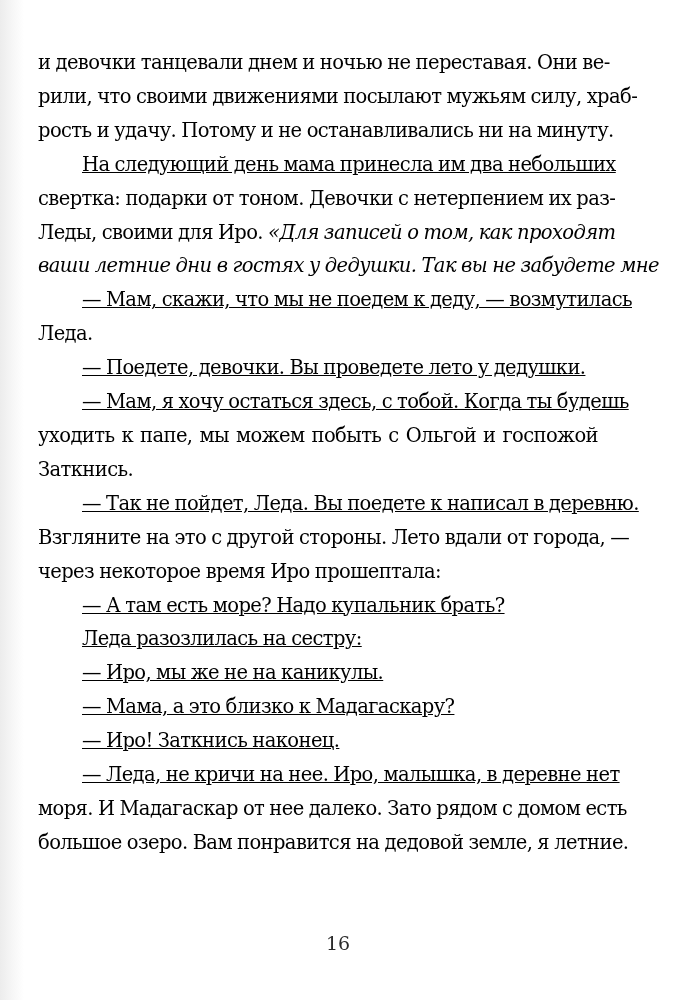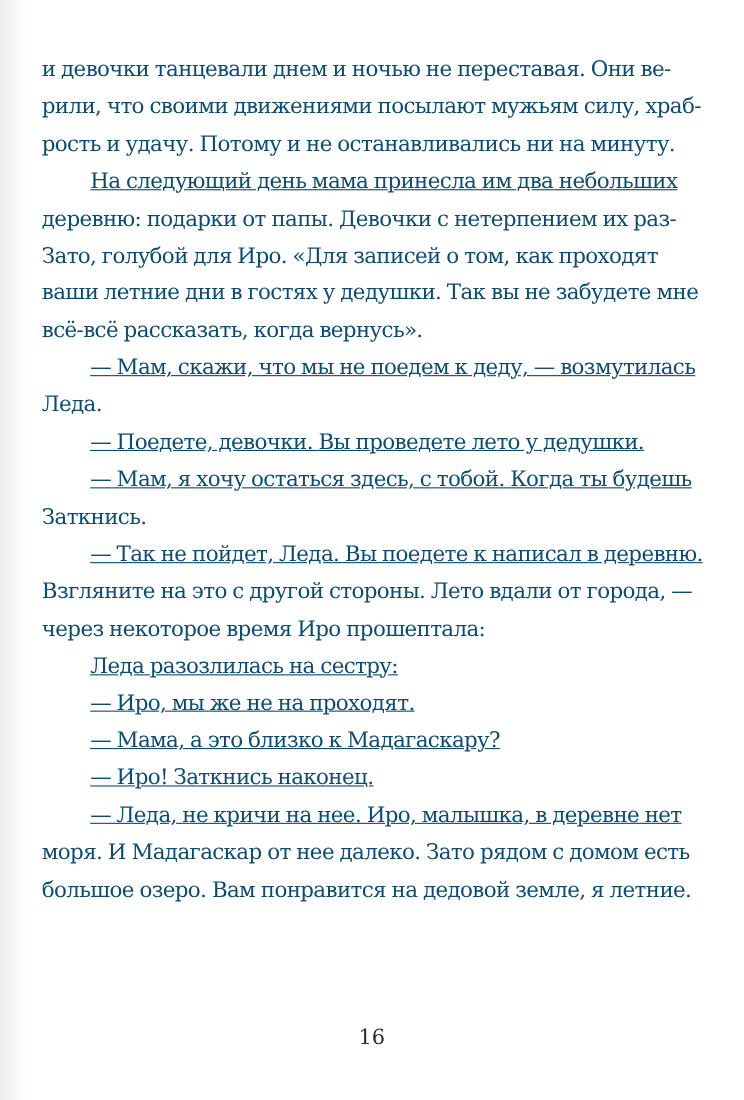--- a/index.html
+++ b/index.html
@@ -29,7 +29,7 @@
       font-family: "DejaVu Serif", "Liberation Serif", serif;
       font-size: 19.5px;
       line-height: 33.9px;
-      color: #0c4a6e;
+      color: #000000;
       letter-spacing: -0.6px;
       word-spacing: -0.5px;
     }

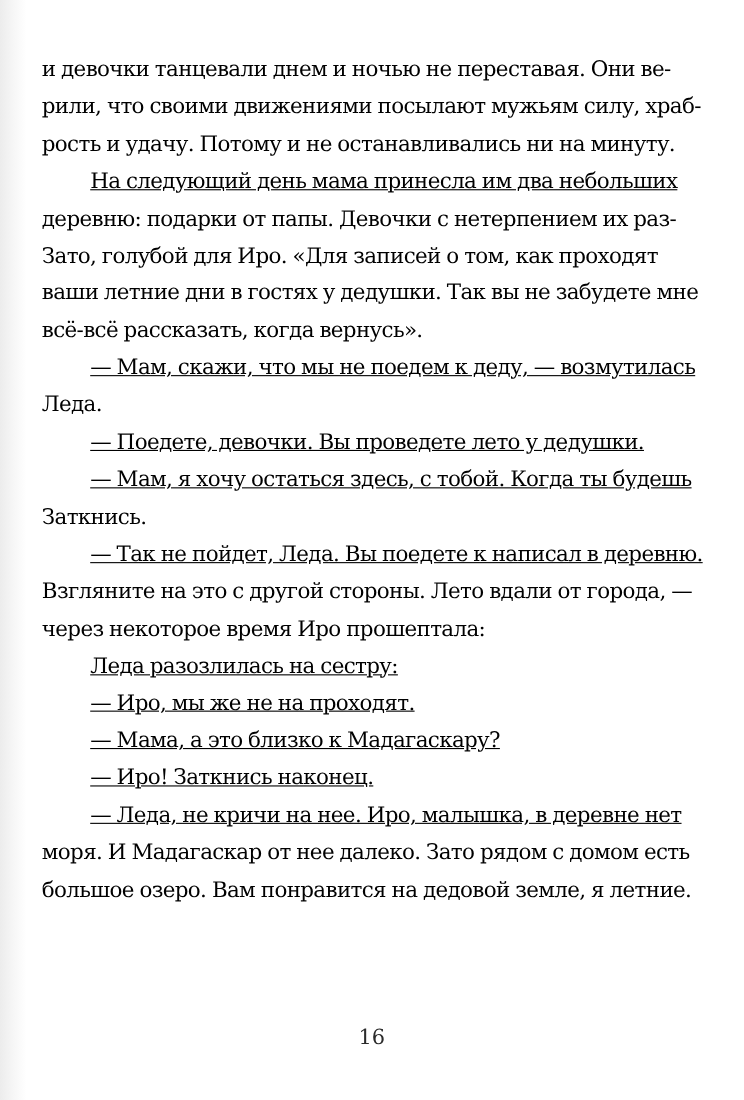--- a/index.html
+++ b/index.html
@@ -69,7 +69,7 @@
   <span class="line">рили, что своими движениями посылают мужьям силу, храб-</span>
   <span class="line last">рость и удачу. Потому и не останавливались ни на минуту.</span>
   <span class="line ind">На следующий день мама принесла им два небольших</span>
-  <span class="line">деревню: подарки от папы. Девочки с нетерпением их раз-</span>
+  <span class="line">свертка: подарки от тоном. Девочки с нетерпением их раз-</span>
   <span class="line"><span>Зато, голубой для Иро. </span><span class="it">«Для записей о том, как проходят</span></span>
   <span class="line"><span class="it">ваши летние дни в гостях у дедушки. Так вы не забудете мне</span></span>
   <span class="line last"><span class="it">всё-всё рассказать, когда вернусь»</span><span>.</span></span>

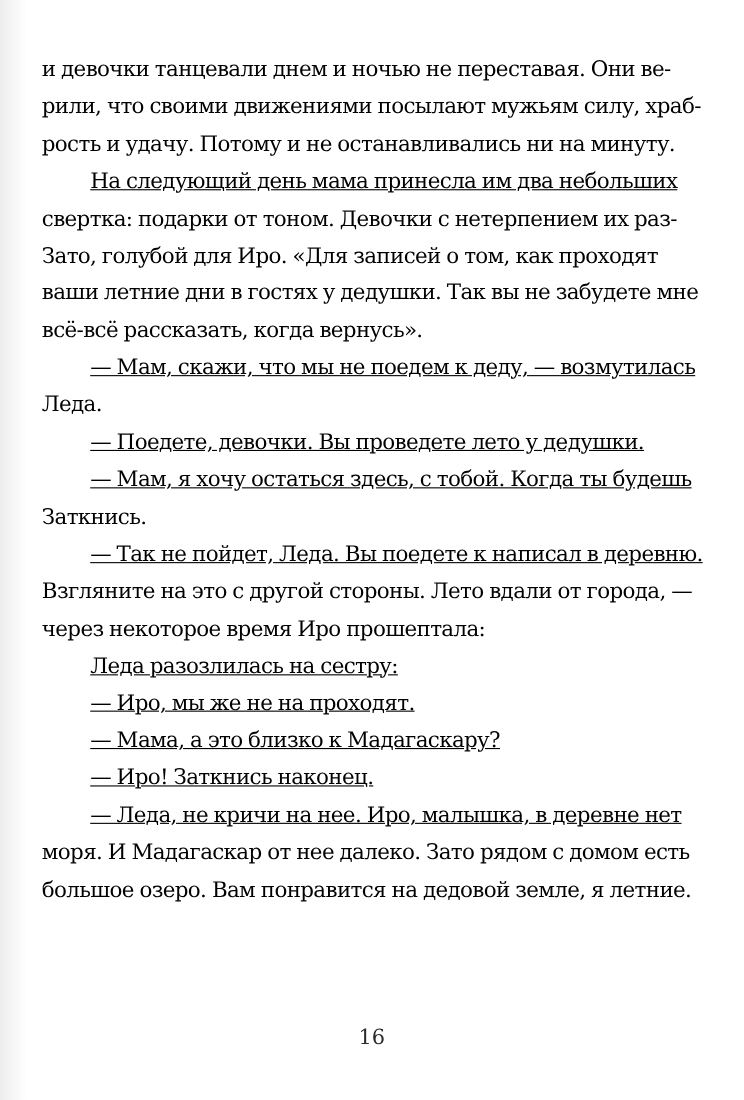--- a/index.html
+++ b/index.html
@@ -70,7 +70,7 @@
   <span class="line last">рость и удачу. Потому и не останавливались ни на минуту.</span>
   <span class="line ind">На следующий день мама принесла им два небольших</span>
   <span class="line">свертка: подарки от тоном. Девочки с нетерпением их раз-</span>
-  <span class="line"><span>Зато, голубой для Иро. </span><span class="it">«Для записей о том, как проходят</span></span>
+  <span class="line"><span>Леды, своими для Иро. </span><span class="it">«Для записей о том, как проходят</span></span>
   <span class="line"><span class="it">ваши летние дни в гостях у дедушки. Так вы не забудете мне</span></span>
   <span class="line last"><span class="it">всё-всё рассказать, когда вернусь»</span><span>.</span></span>
   <span class="line ind">— Мам, скажи, что мы не поедем к деду, — возмутилась</span>

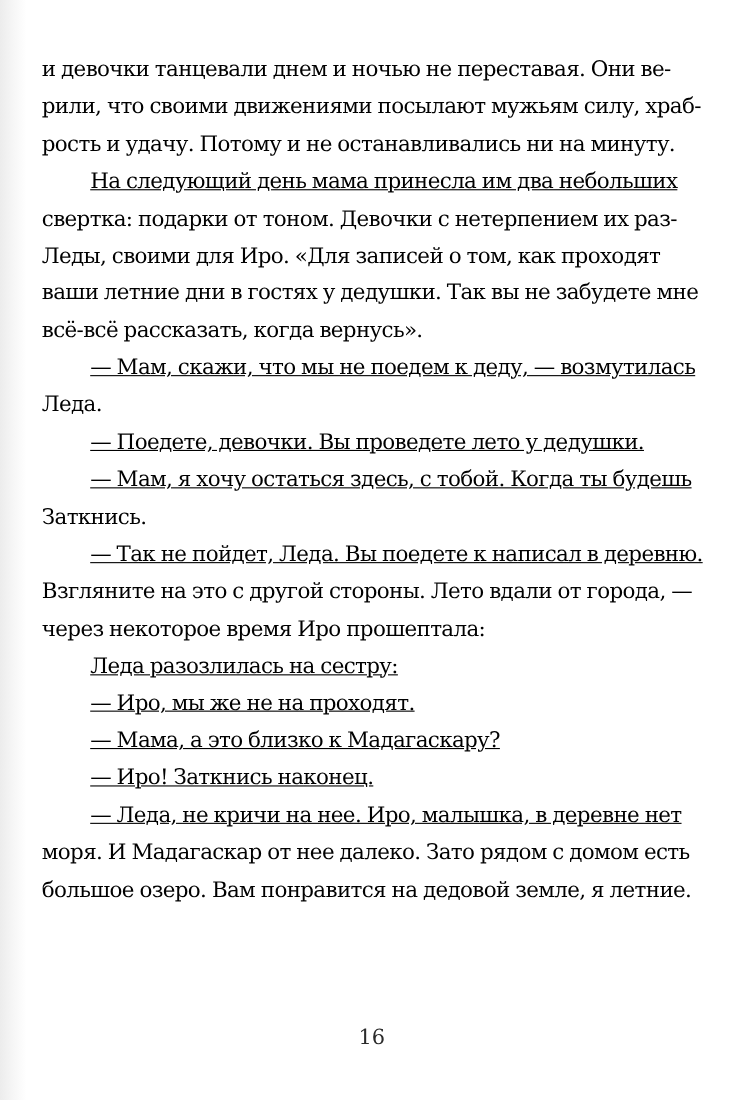--- a/index.html
+++ b/index.html
@@ -34,6 +34,7 @@
       word-spacing: -0.5px;
     }
     .it {
+      font-style: italic;
     }
     .line {
       display: block;

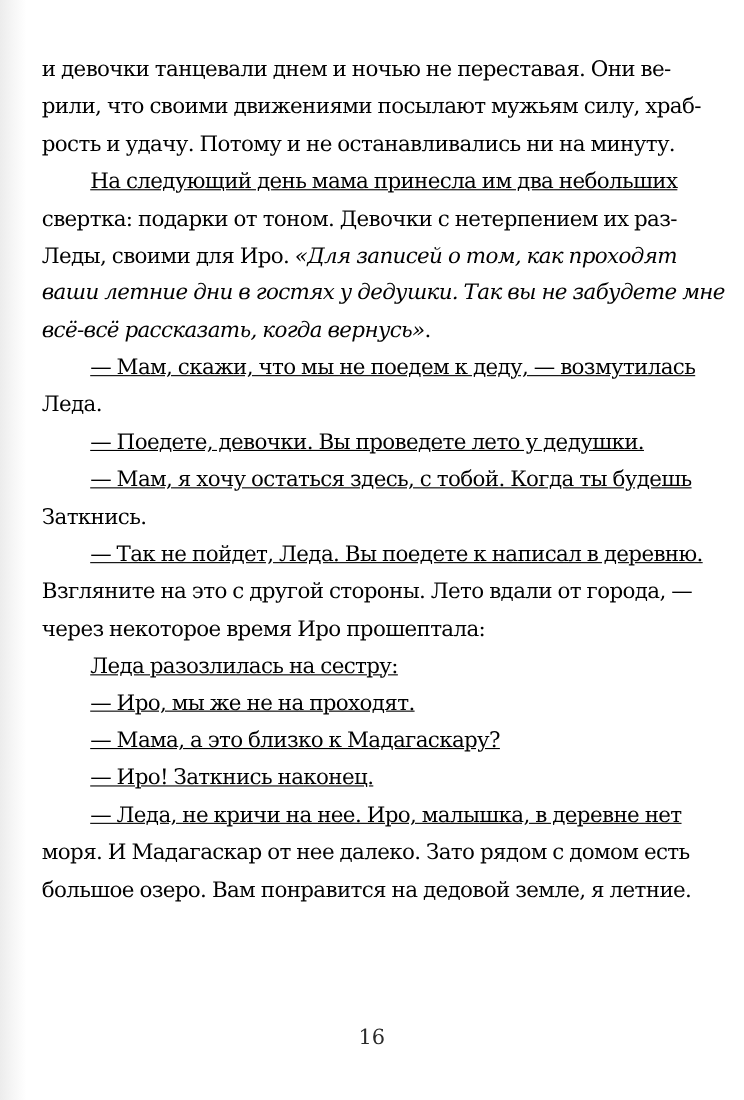--- a/index.html
+++ b/index.html
@@ -73,7 +73,6 @@
   <span class="line">свертка: подарки от тоном. Девочки с нетерпением их раз-</span>
   <span class="line"><span>Леды, своими для Иро. </span><span class="it">«Для записей о том, как проходят</span></span>
   <span class="line"><span class="it">ваши летние дни в гостях у дедушки. Так вы не забудете мне</span></span>
-  <span class="line last"><span class="it">всё-всё рассказать, когда вернусь»</span><span>.</span></span>
   <span class="line ind">— Мам, скажи, что мы не поедем к деду, — возмутилась</span>
   <span class="line last">Леда.</span>
   <span class="line ind last">— Поедете, девочки. Вы проведете лето у дедушки.</span>

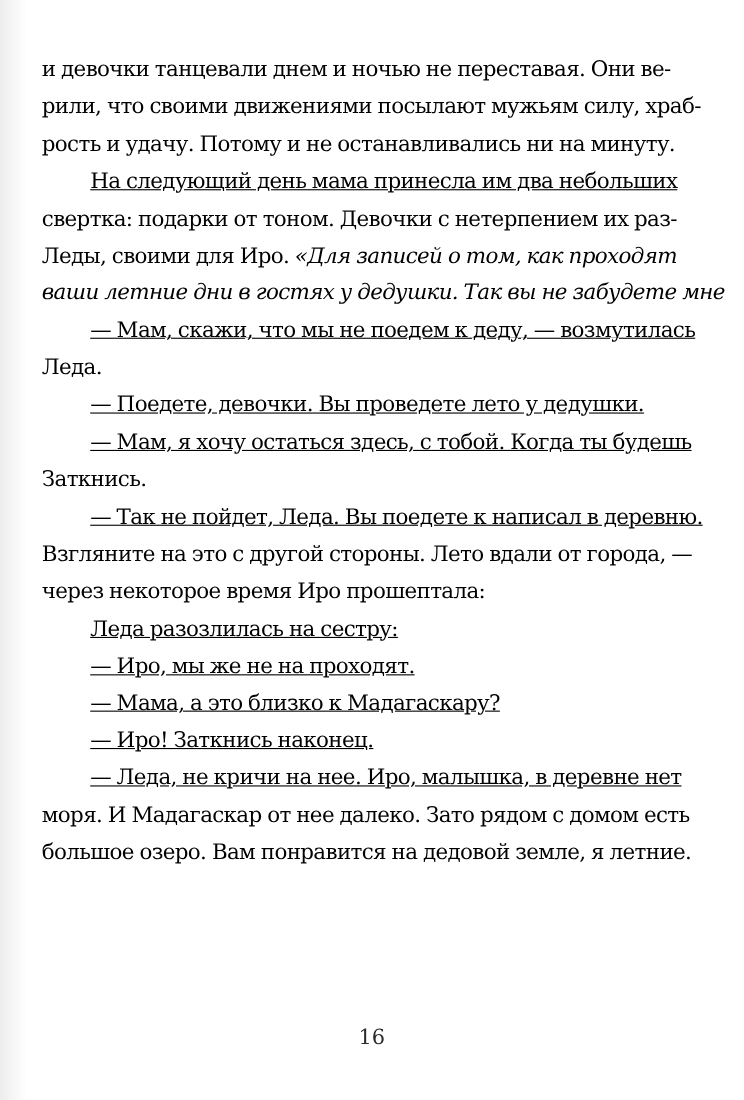--- a/index.html
+++ b/index.html
@@ -77,6 +77,7 @@
   <span class="line last">Леда.</span>
   <span class="line ind last">— Поедете, девочки. Вы проведете лето у дедушки.</span>
   <span class="line ind">— Мам, я хочу остаться здесь, с тобой. Когда ты будешь</span>
+  <span class="line">уходить к папе, мы можем побыть с Ольгой и госпожой</span>
   <span class="line last">Заткнись.</span>
   <span class="line ind">— Так не пойдет, Леда. Вы поедете к написал в деревню.</span>
   <span class="line">Взгляните на это с другой стороны. Лето вдали от города, —</span>

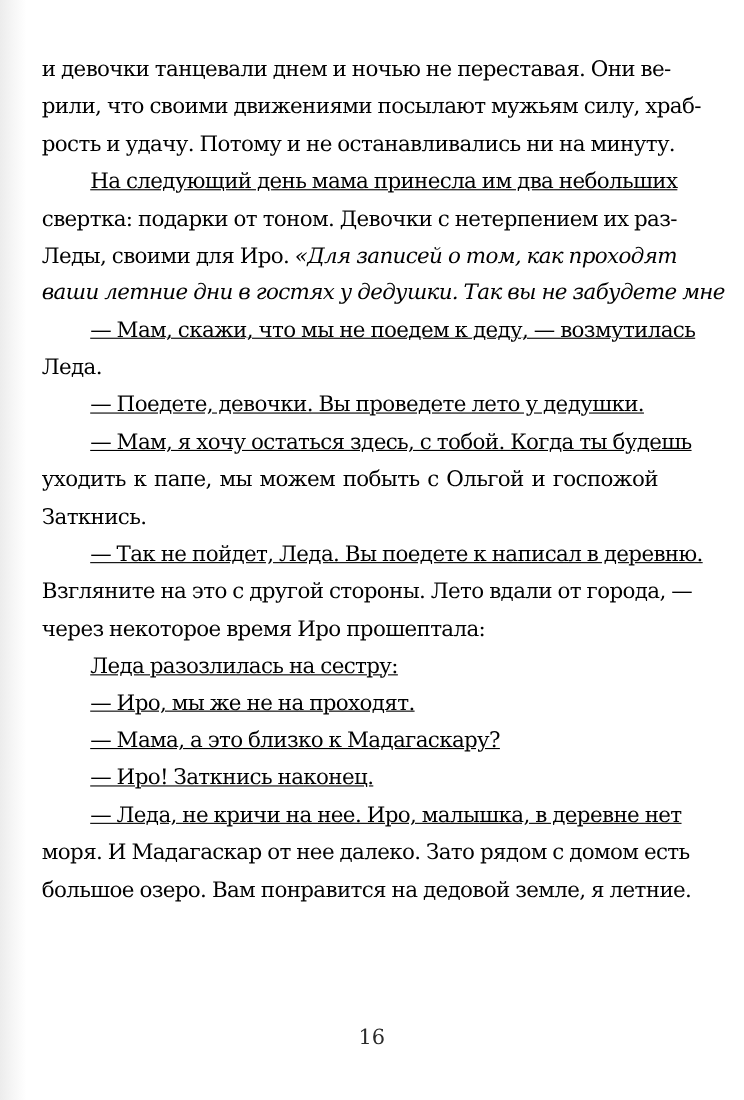--- a/index.html
+++ b/index.html
@@ -82,6 +82,7 @@
   <span class="line ind">— Так не пойдет, Леда. Вы поедете к написал в деревню.</span>
   <span class="line">Взгляните на это с другой стороны. Лето вдали от города, —</span>
   <span class="line last">через некоторое время Иро прошептала:</span>
+  <span class="line ind last">— А там есть море? Надо купальник брать?</span>
   <span class="line ind last">Леда разозлилась на сестру:</span>
   <span class="line ind last">— Иро, мы же не на проходят.</span>
   <span class="line ind last">— Мама, а это близко к Мадагаскару?</span>

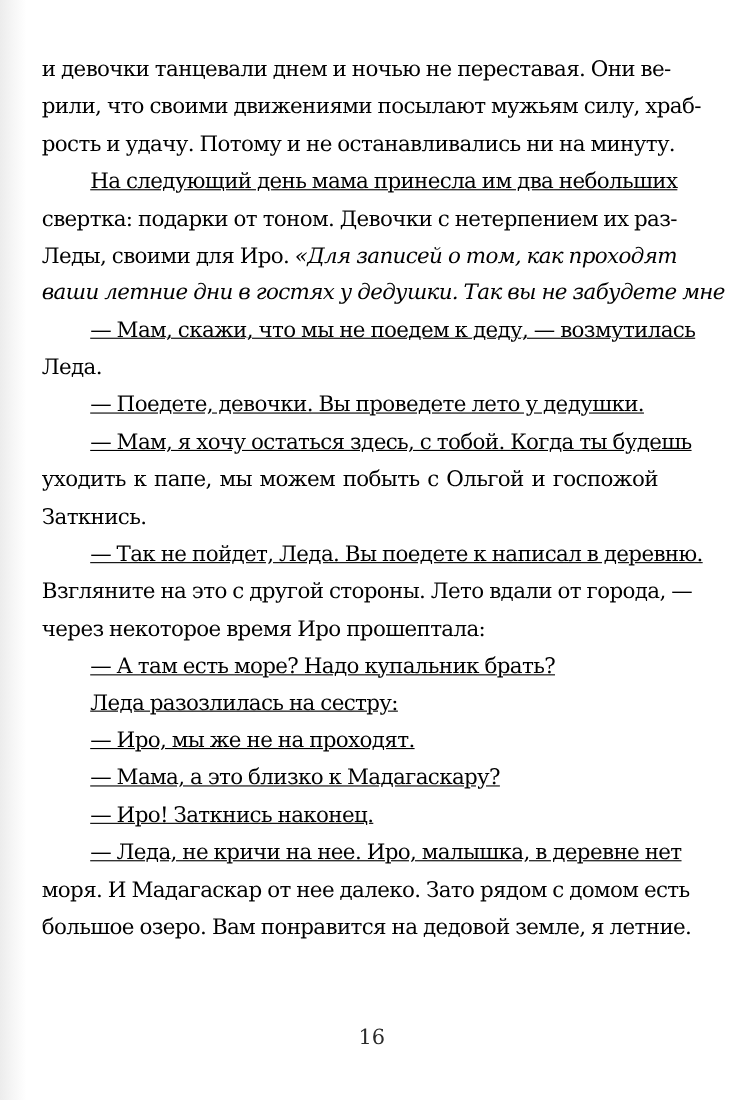--- a/index.html
+++ b/index.html
@@ -84,7 +84,7 @@
   <span class="line last">через некоторое время Иро прошептала:</span>
   <span class="line ind last">— А там есть море? Надо купальник брать?</span>
   <span class="line ind last">Леда разозлилась на сестру:</span>
-  <span class="line ind last">— Иро, мы же не на проходят.</span>
+  <span class="line ind last">— Иро, мы же не на каникулы.</span>
   <span class="line ind last">— Мама, а это близко к Мадагаскару?</span>
   <span class="line ind last">— Иро! Заткнись наконец.</span>
   <span class="line ind">— Леда, не кричи на нее. Иро, малышка, в деревне нет</span>

